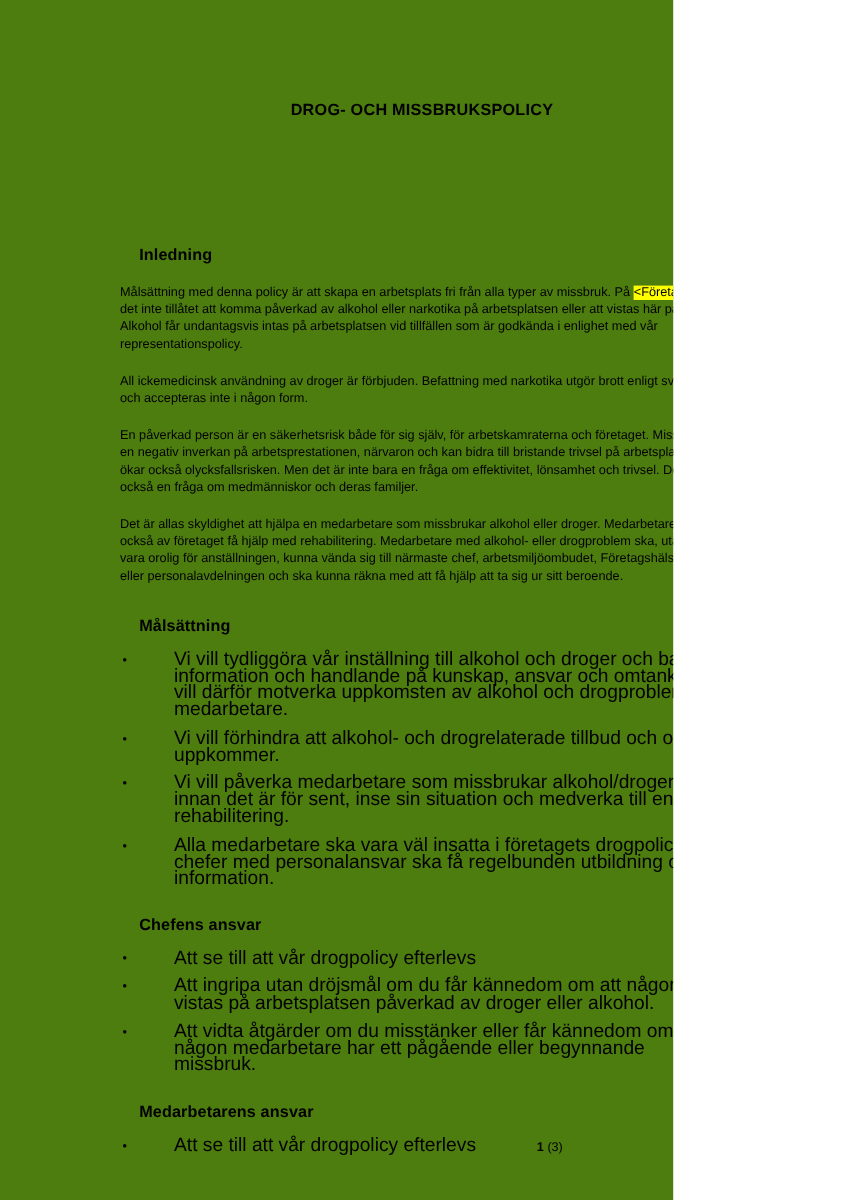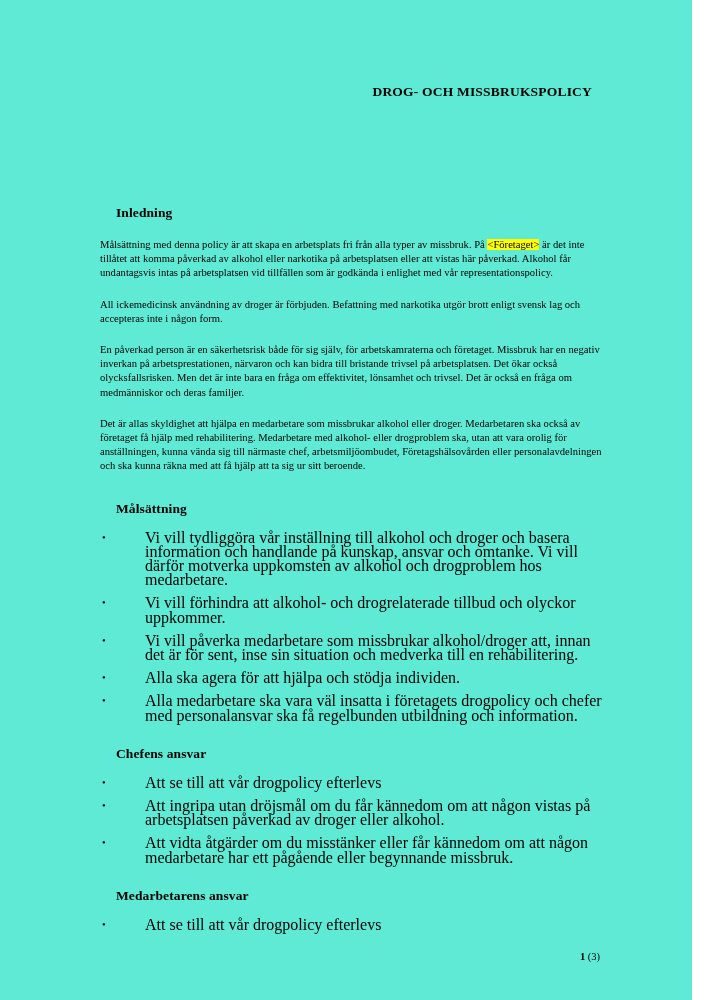--- a/index.html
+++ b/index.html
@@ -13,12 +13,11 @@
   }
   .page {
     position: relative;
-    width: 692px;
+    width: 561px;
     height: 1000px;
-    background: #5eead4;
+    background: #4d7c0f;
     box-sizing: border-box;
     overflow: hidden;
-    font-family: Liberation Serif, serif;
   }
   .doc-title {
     position: absolute;

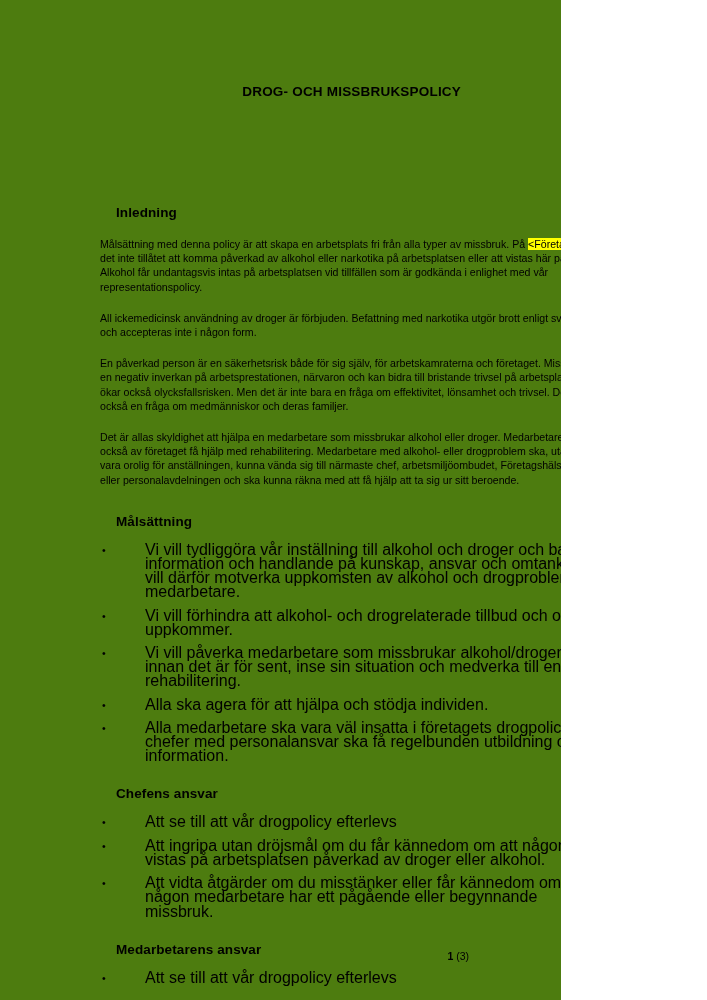--- a/index.html
+++ b/index.html
@@ -108,7 +108,6 @@
             <li>Vi vill tydliggöra vår inställning till alkohol och droger och basera information och handlande på kunskap, ansvar och omtanke. Vi vill därför motverka uppkomsten av alkohol och drogproblem hos medarbetare.</li>
             <li>Vi vill förhindra att alkohol- och drogrelaterade tillbud och olyckor uppkommer.</li>
             <li>Vi vill påverka medarbetare som missbrukar alkohol/droger att, innan det är för sent, inse sin situation och medverka till en rehabilitering.</li>
-            <li>Alla ska agera för att hjälpa och stödja individen.</li>
             <li>Alla medarbetare ska vara väl insatta i företagets drogpolicy och chefer med personalansvar ska få regelbunden utbildning och information.</li>
           </ul>
         </div>

